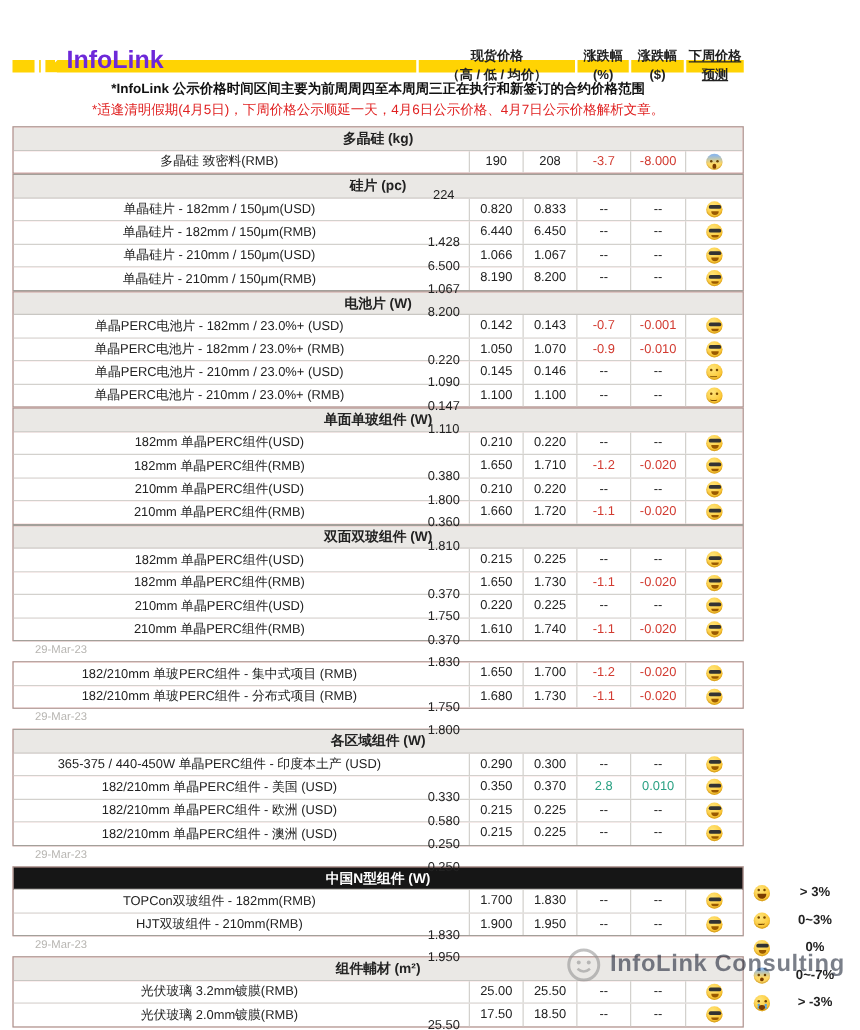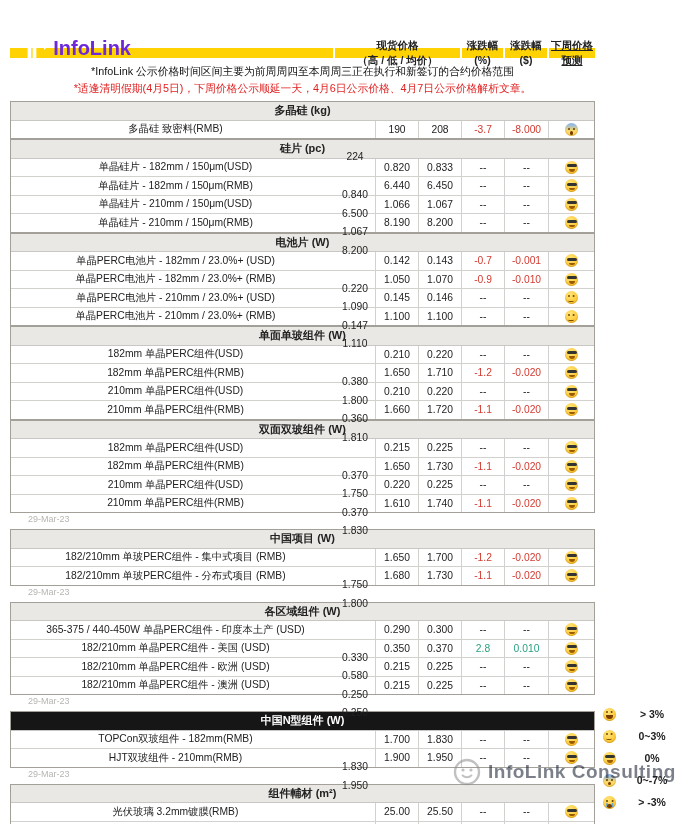--- a/index.html
+++ b/index.html
@@ -21,7 +21,7 @@
 
   
   .notes{padding:6px 0 5px 0;text-align:center;}
-  .note1{font-size:10.8px;font-weight:normal;color:#111;line-height:15px;}
+  .note1{font-size:10.8px;font-weight:bold;color:#111;line-height:15px;}
   .note2{font-size:10.8px;font-weight:normal;color:#E02020;line-height:15px;margin-top:2px;}
 
   

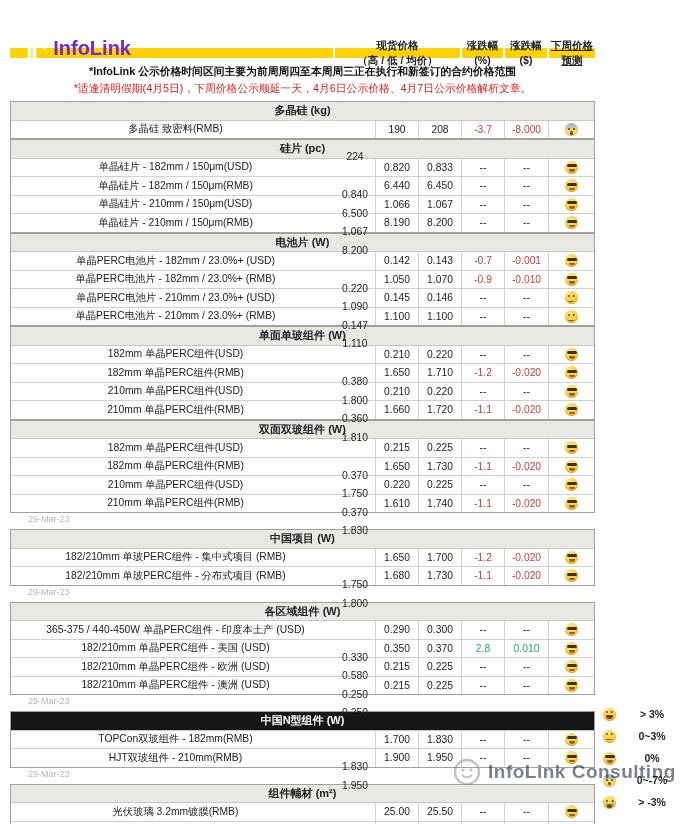--- a/index.html
+++ b/index.html
@@ -117,7 +117,7 @@
           <div class="sec-header">硅片 (pc)</div>
           <div class="row">
             <div class="c-name">单晶硅片 - 182mm / 150μm(USD)</div>
-            <div class="c-n1">0.840</div>
+            <div class="c-n1">1.428</div>
             <div class="c-n2">0.820</div>
             <div class="c-n3">0.833</div>
             <div class="c-pct">--</div>

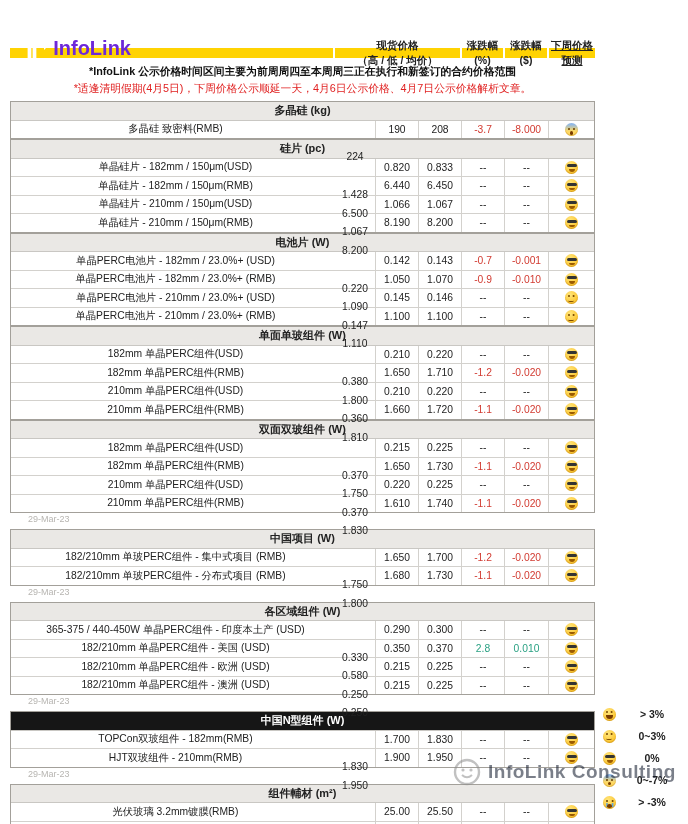--- a/index.html
+++ b/index.html
@@ -303,7 +303,6 @@
         </div>
         <div class="date-label">29-Mar-23</div>
         <div class="block">
-          <div class="sec-header">中国项目 (W)</div>
           <div class="row">
             <div class="c-name">182/210mm 单玻PERC组件 - 集中式项目 (RMB)</div>
             <div class="c-n1">1.750</div>

